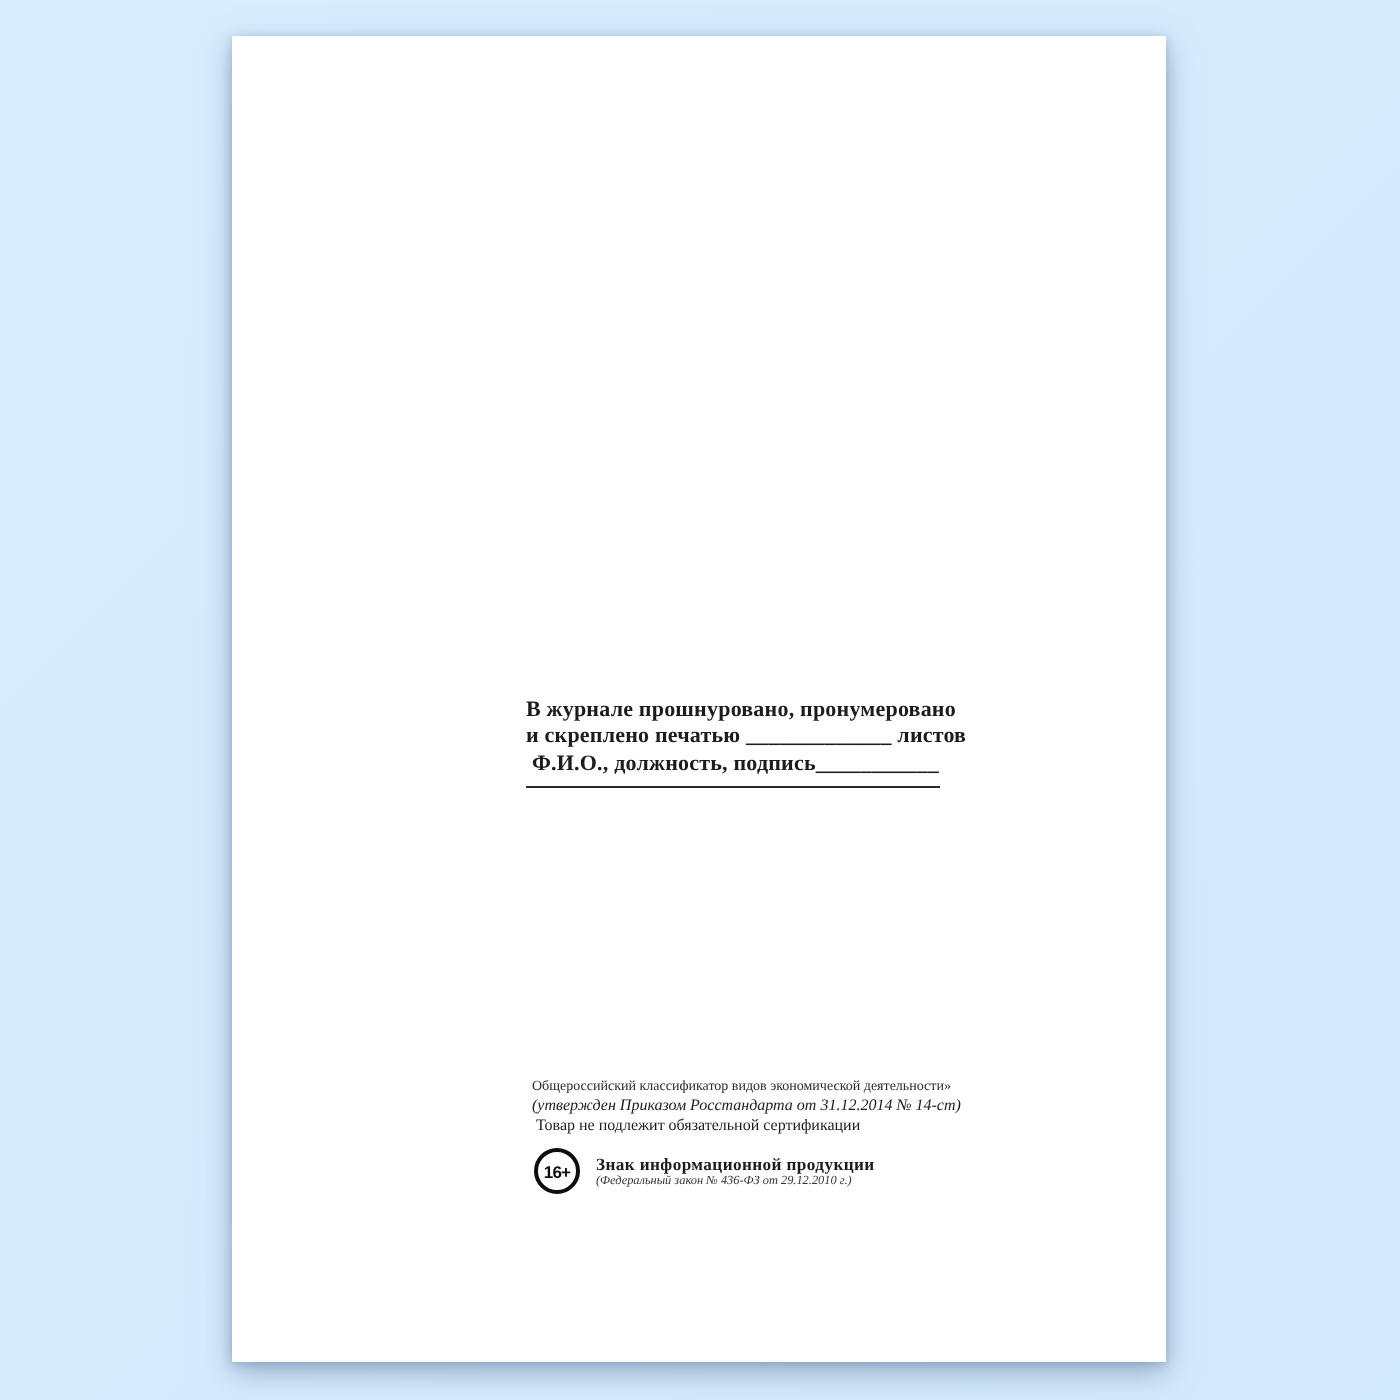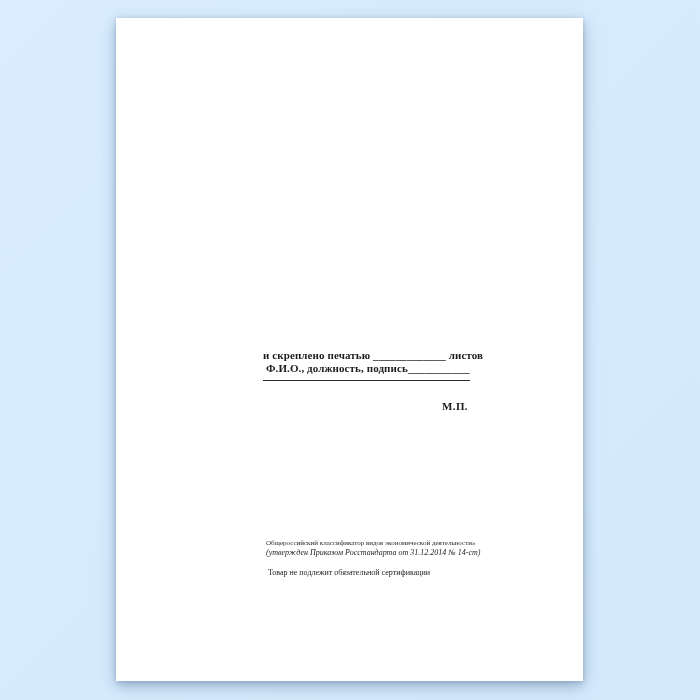--- a/index.html
+++ b/index.html
@@ -118,6 +118,7 @@
   <div class="paper">
 
     <div class="stitch">
+      <div>В журнале прошнуровано, пронумеровано</div>
       <div>и скреплено печатью _____________ листов</div>
       <div class="indent">Ф.И.О., должность, подпись___________</div>
       <div class="stitch-rule"></div>

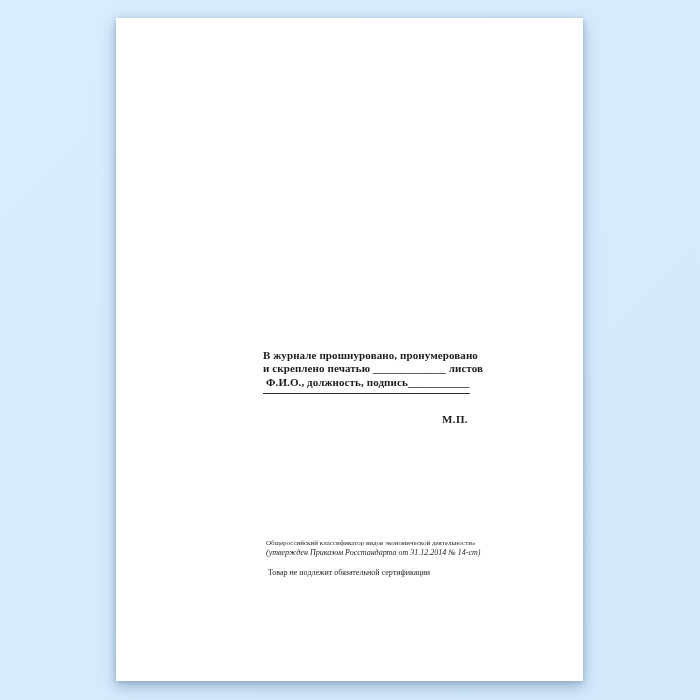--- a/index.html
+++ b/index.html
@@ -122,7 +122,6 @@
       <div>и скреплено печатью _____________ листов</div>
       <div class="indent">Ф.И.О., должность, подпись___________</div>
       <div class="stitch-rule"></div>
-      <div class="stamp">М.П.</div>
     </div>
 
     <div class="notes">

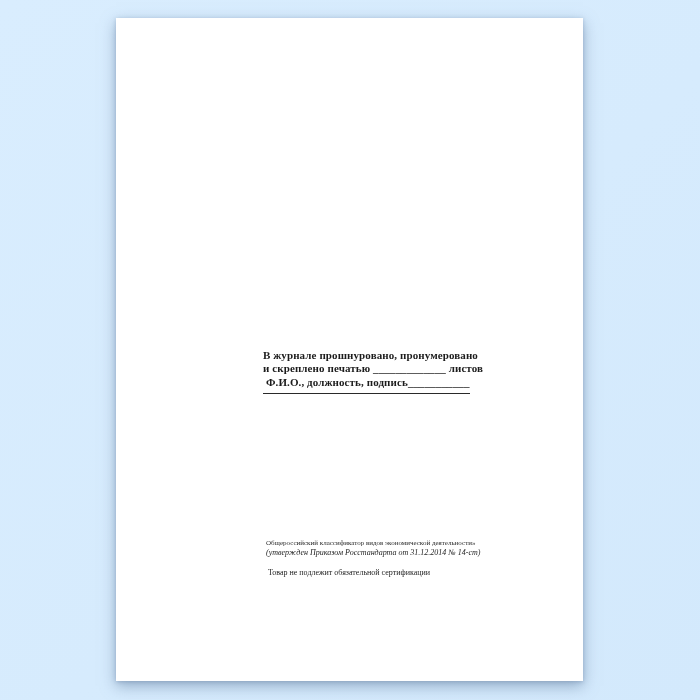--- a/index.html
+++ b/index.html
@@ -73,7 +73,7 @@
     line-height: 10px;
   }
   .note-sanitary { margin-top: 8px; }
-  .note-cert { margin-top: 10px; margin-left: 2px; }
+  .note-cert { margin-left: 2px; }
   .note-eco { margin-top: 8px; margin-left: 1px; }
   .info-row {
     margin-top: 6px;

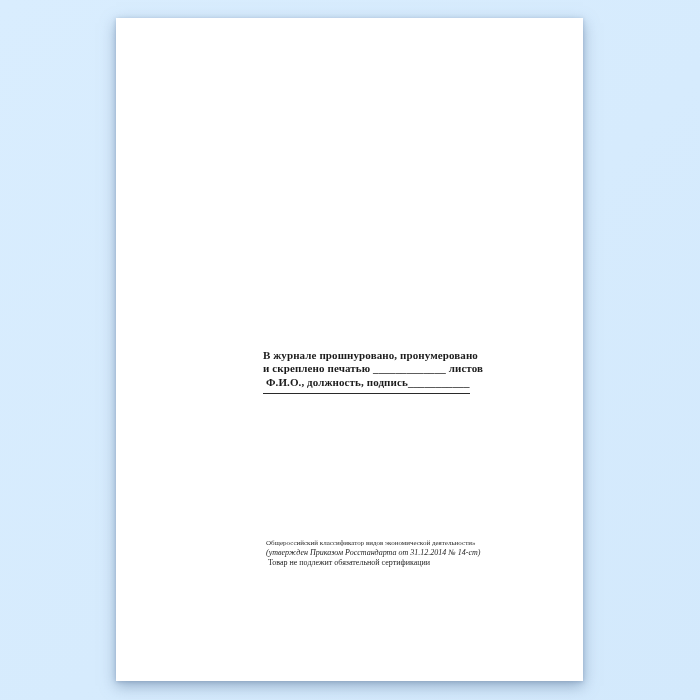--- a/index.html
+++ b/index.html
@@ -130,6 +130,13 @@
 
       <div class="note-cert">Товар не подлежит обязательной сертификации</div>
 
+      <div class="info-row">
+        <div class="age-circle">16+</div>
+        <div class="info-col">
+          <div class="info-title">Знак информационной продукции</div>
+          <div class="info-law">(Федеральный закон № 436-ФЗ от 29.12.2010 г.)</div>
+        </div>
+      </div>
     </div>
 
   </div>

